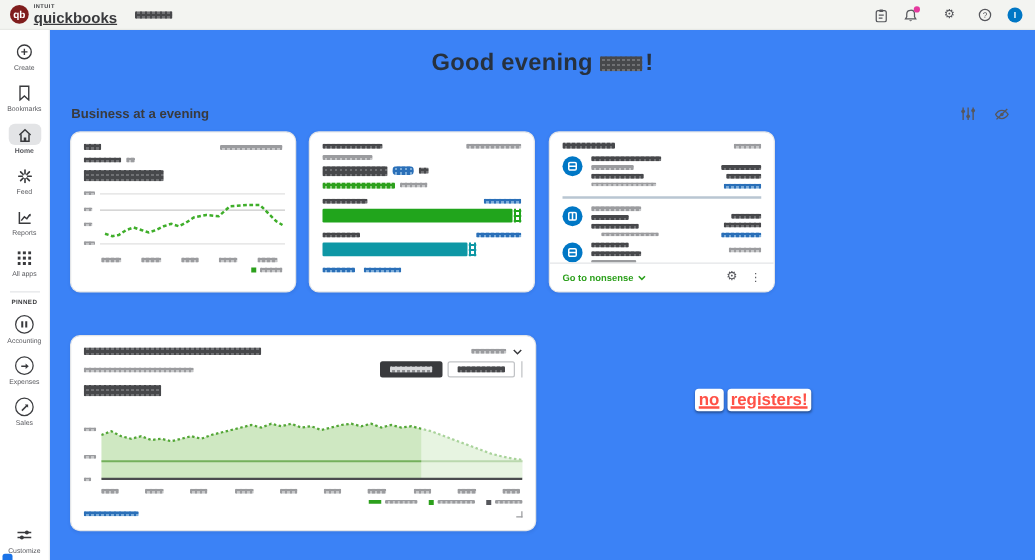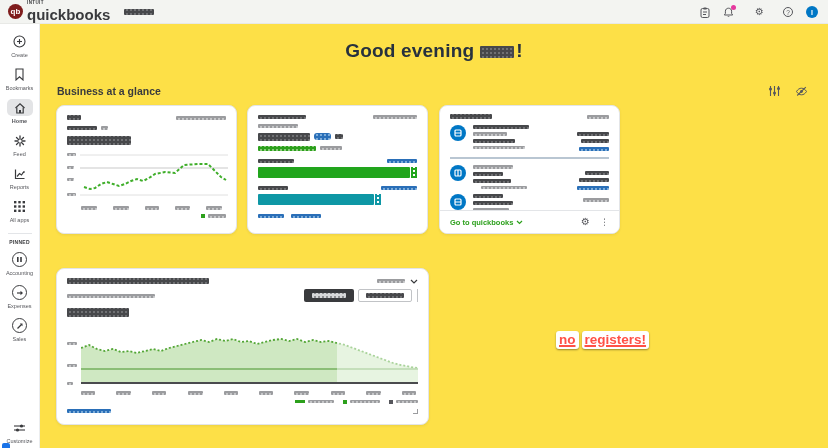--- a/index.html
+++ b/index.html
@@ -27,7 +27,7 @@
     font-size:8px; font-weight:bold; display:flex; align-items:center; justify-content:center; }
   .brand-text { margin-left:4px; line-height:1; }
   .brand-intuit { font-size:4.5px; font-weight:bold; letter-spacing:.4px; color:#393a3d; }
-  .brand-product { font-size:15px; font-weight:bold; color:#393a3d; margin-top:1px; }
+  .brand-product { font-size:12px; font-weight:bold; color:#393a3d; margin-top:1px;text-decoration:underline; }
   .company-rd { margin-left:14px; }
   .searchwrap { position:absolute; left:50%; top:4px; transform:translateX(-50%);
     width:292px; height:16px; }

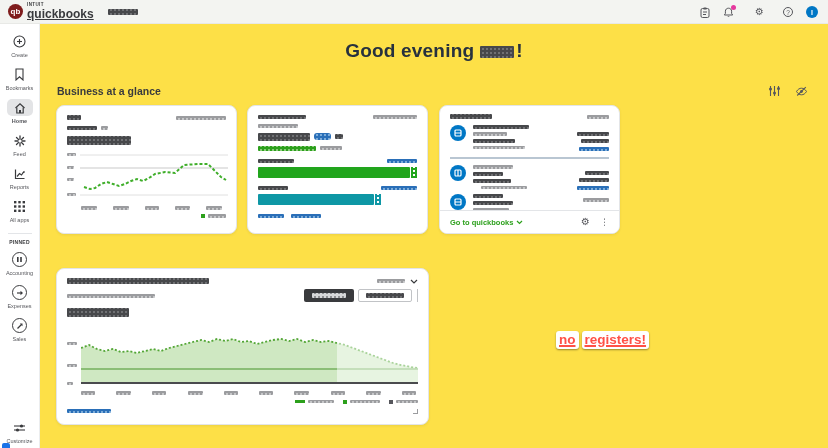--- a/index.html
+++ b/index.html
@@ -58,7 +58,7 @@
     display:flex; align-items:center; justify-content:center; }
 
   
-  .main { position:absolute; left:40px; top:24px; right:0; bottom:0; background:#fde047; }
+  .main { position:absolute; left:40px; top:24px; right:0; bottom:0; background:#3b82f6; }
   .greeting { position:absolute; top:16px; left:0; right:0; text-align:center;
     font-size:19px; font-weight:bold; color:#27313e; letter-spacing:.2px; }
   .greeting .rd { height:12px; width:34px; margin:0 2px 0 6px; }

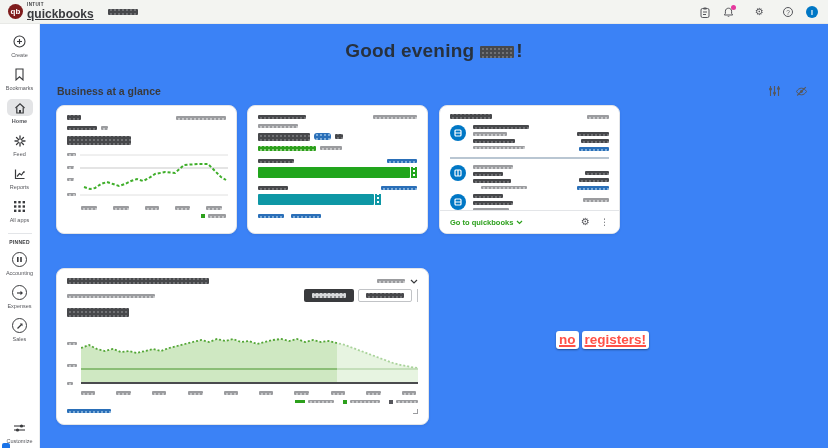--- a/index.html
+++ b/index.html
@@ -287,7 +287,7 @@
   <div class="greeting"><span>Good evening</span><span class="rd"></span><span>!</span></div>
 
   <div class="section-row">
-    <div class="section-title">Business at a glance</div>
+    <div class="section-title">Business at a evening</div>
     <div class="sp"></div>
     <div class="sec-icons">
       <svg width="13" height="12" viewBox="0 0 13 12">

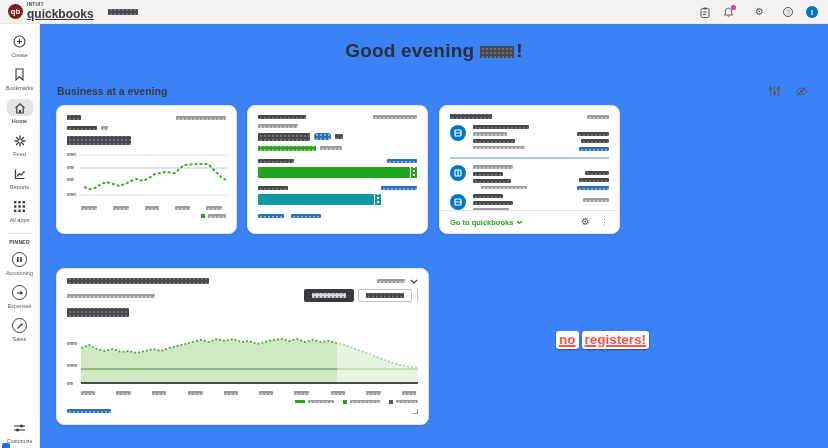--- a/index.html
+++ b/index.html
@@ -460,7 +460,7 @@
 
     <div class="c3-footer">
       <div class="goto-link">
-        <span>Go to quickbooks</span>
+        <span>Go to nonsense</span>
         <svg width="7" height="5" viewBox="0 0 7 5">
             <path d="M1 1l2.5 2.5L6 1" fill="none" stroke="#2ca01c" stroke-width="1.2"></path>
           </svg>

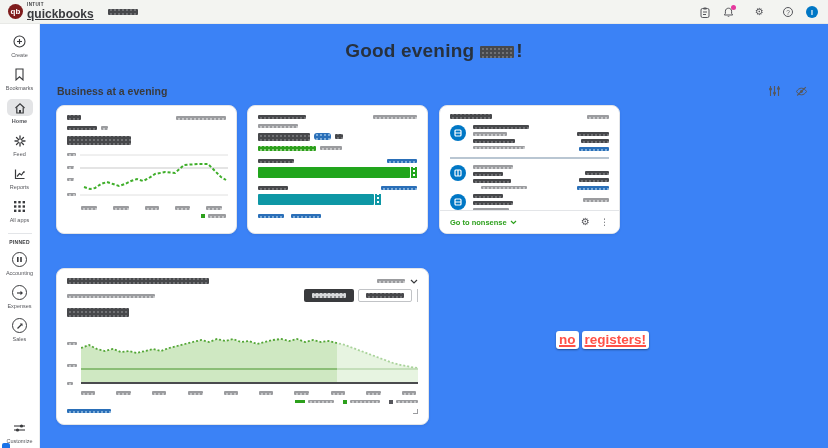--- a/index.html
+++ b/index.html
@@ -111,7 +111,7 @@
     color:#ff5147; white-space:nowrap; }
   .sticker .chip { background:#fff; border-radius:3px; padding:1px 3px 2px;
     box-shadow:0 1px 2px rgba(0,0,0,.4); text-decoration:underline;
-    text-decoration-thickness:1.5px; display:inline-block;margin-top:20px; }
+    text-decoration-thickness:1.5px; display:inline-block; }
   .sticker .chip + .chip { margin-left:3px; }
 
   .chat-frag { position:absolute; left:2px; bottom:0px; width:8px; height:5px;

